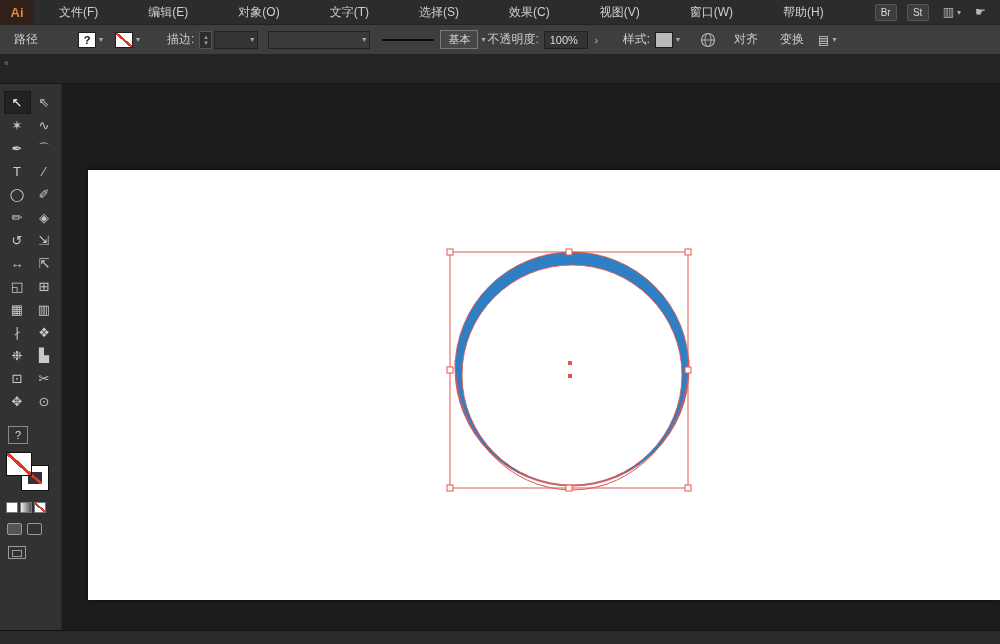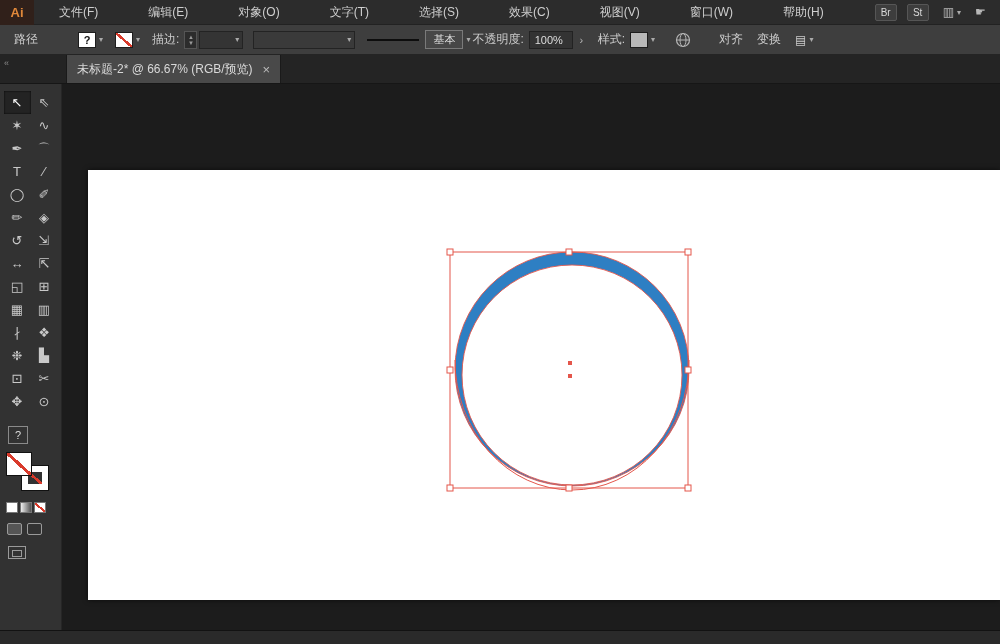--- a/index.html
+++ b/index.html
@@ -109,7 +109,7 @@
       <span class="caret">▾</span>
     </span>
 
-    <span class="cb-label" style="margin-left:12px;">描边:</span>
+    <span class="cb-label" style="margin-left:27px;">描边:</span>
     <span class="spinner">
       <span>▲</span>
       <span>▼</span>

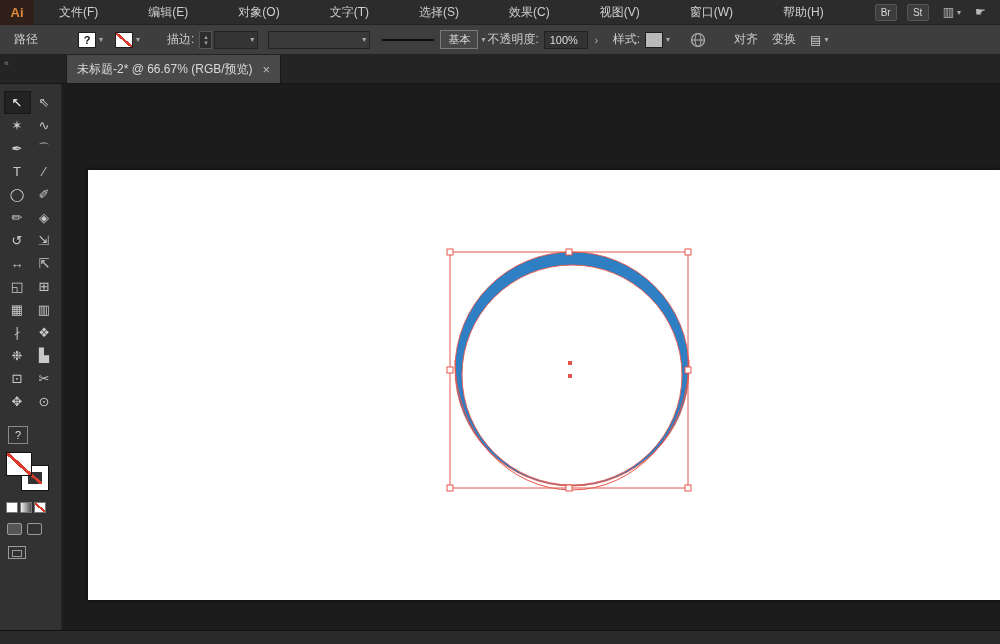--- a/index.html
+++ b/index.html
@@ -130,7 +130,7 @@
     <span class="val-box">100%</span>
     <span class="flyout">›</span>
 
-    <span class="cb-label" style="margin-left:10px;">样式:</span>
+    <span class="cb-label" style="margin-left:20px;">样式:</span>
     <span class="cb-group" style="margin-left:5px;">
       <span class="swatch style"></span>
       <span class="caret">▾</span>

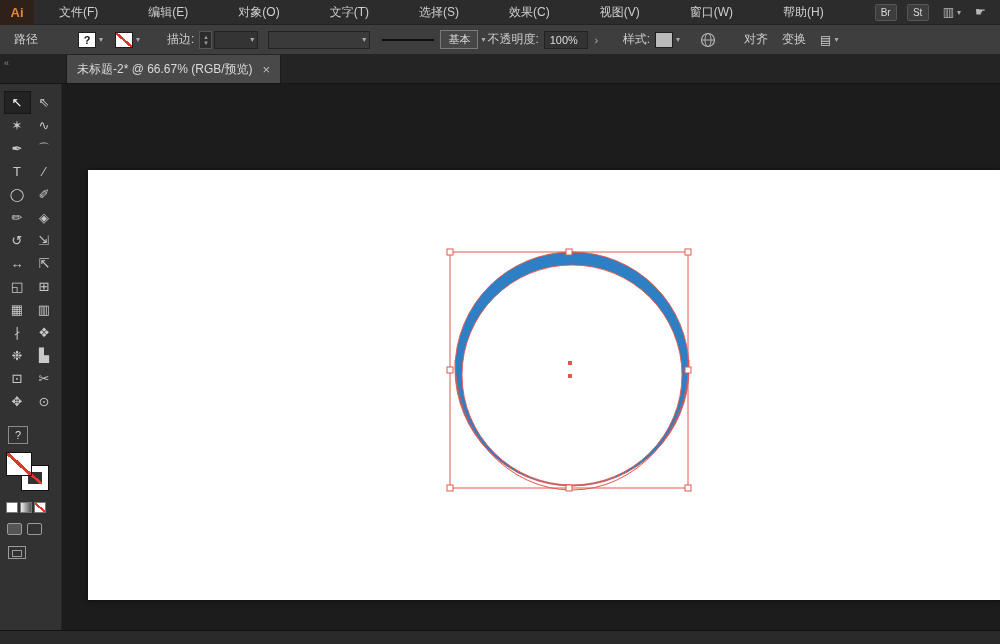--- a/index.html
+++ b/index.html
@@ -35,7 +35,7 @@
   .val-box { margin-left:5px; width:44px; height:18px; background:#333; border:1px solid #222; color:#ddd; font-size:11px; display:flex; align-items:center; padding-left:5px; }
   .flyout { margin-left:2px; width:13px; height:18px; color:#b5b5b5; font-size:11px; display:flex; align-items:center; justify-content:center; }
   .globe { margin-left:20px; display:flex; }
-  .cb-btn { margin-left:28px; white-space:nowrap; }
+  .cb-btn { margin-left:18px; white-space:nowrap; }
 
   
   #tabbar { left:0; top:55px; width:1000px; height:29px; background:#242424; border-bottom:1px solid #161616; display:flex; align-items:flex-end; }

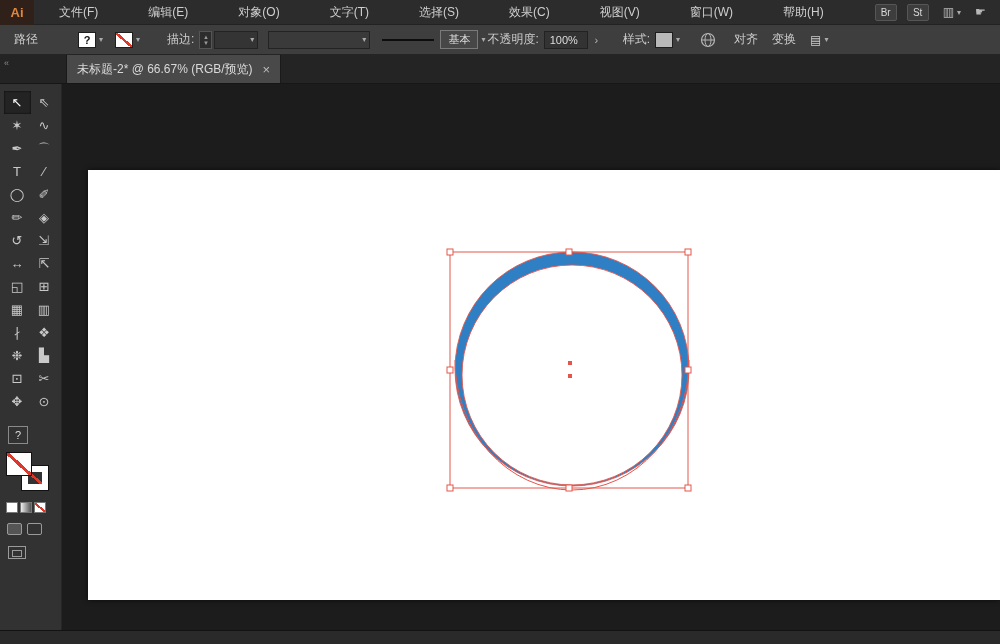--- a/index.html
+++ b/index.html
@@ -145,7 +145,7 @@
     </span>
 
     <span class="cb-btn">对齐</span>
-    <span class="cb-btn" style="margin-left:14px;">变换</span>
+    <span class="cb-btn" style="margin-left:22px;">变换</span>
 
     <span class="cb-group" style="margin-left:14px;">
       <span>▤</span>

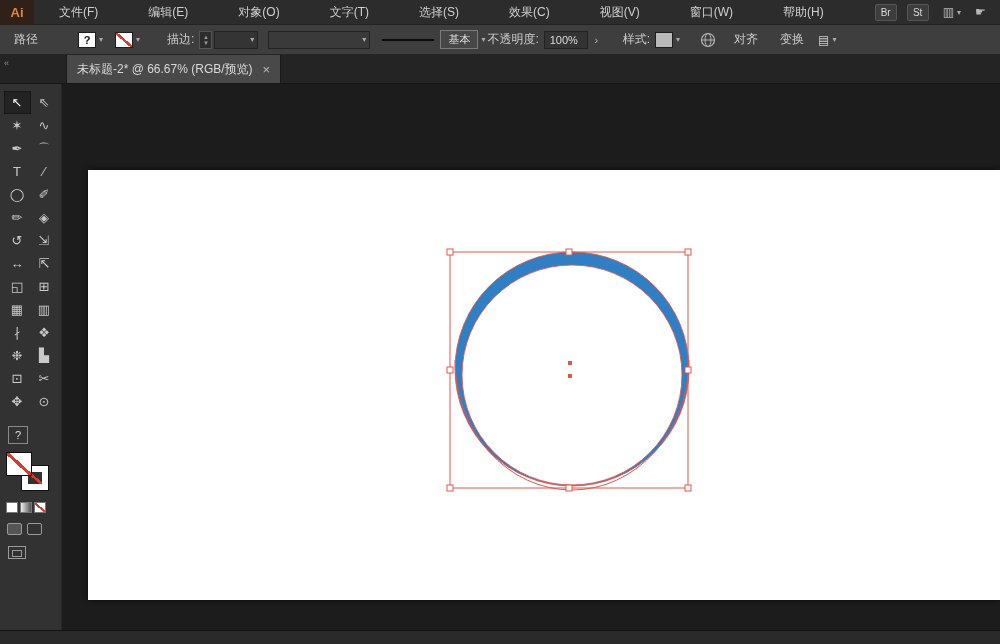--- a/index.html
+++ b/index.html
@@ -155,10 +155,6 @@
 
   <div id="tabbar" class="abs">
     <span id="toolbar-collapse">«</span>
-    <div class="doc-tab">
-      <span>未标题-2* @ 66.67% (RGB/预览)</span>
-      <span class="tab-close">×</span>
-    </div>
   </div>
 
   <div id="toolbar" class="abs">

